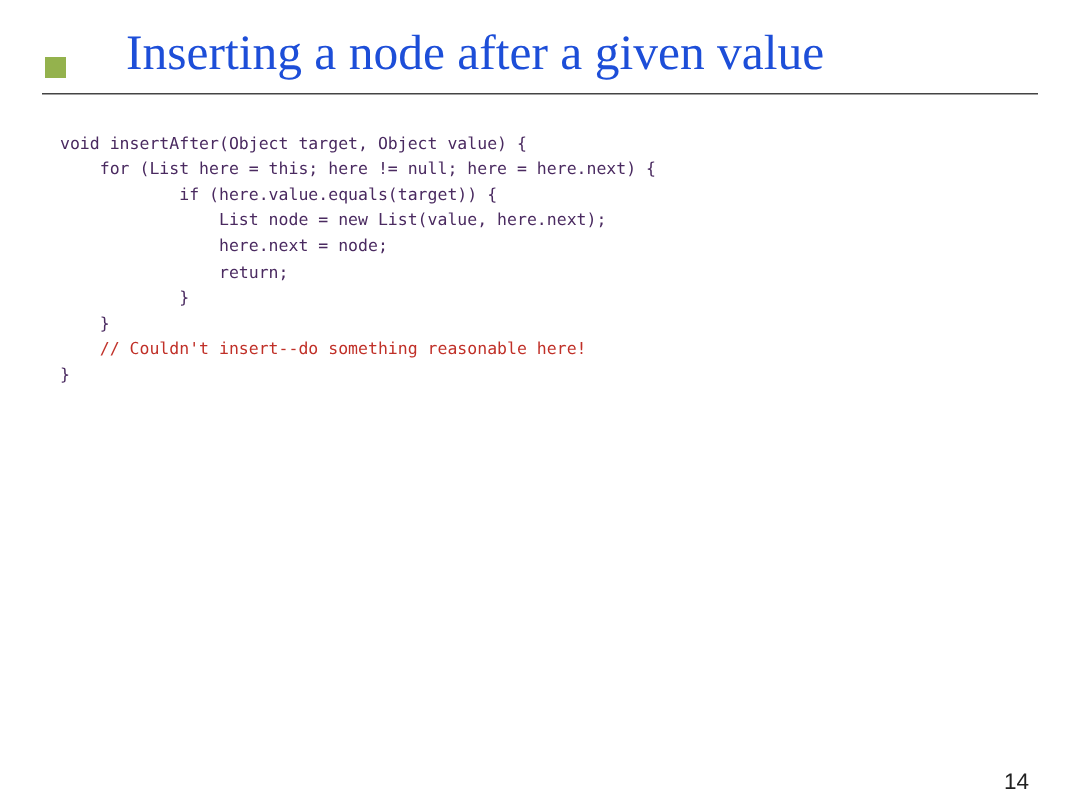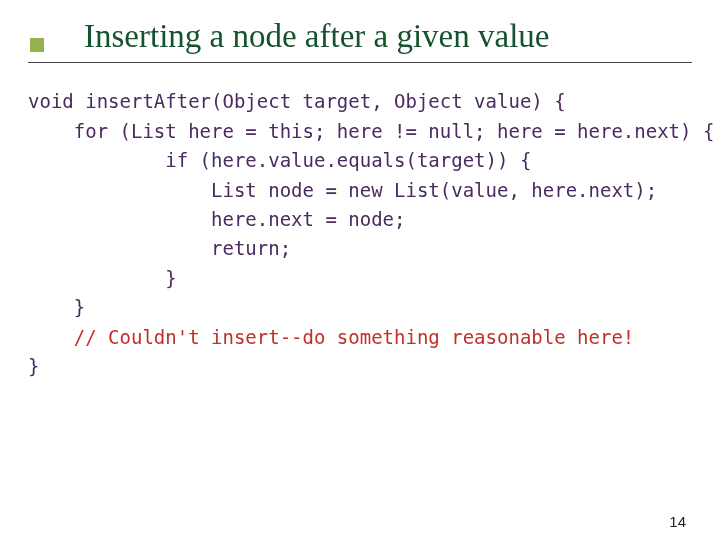--- a/index.html
+++ b/index.html
@@ -33,7 +33,7 @@
   }
   .title {
     font-size: 33px;
-    color: #14532d;
+    color: #1d4ed8;
     line-height: 1.1;
     white-space: nowrap;
   }

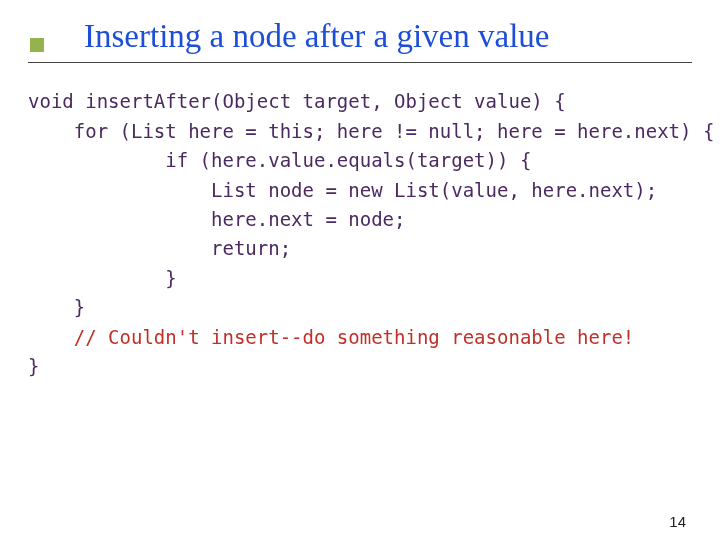--- a/index.html
+++ b/index.html
@@ -44,11 +44,12 @@
   }
   .code {
     font-family: "Lucida Console", Consolas, monospace;
-    font-size: 19px;
+    font-size: 11px;
     color: #4a2a60;
     white-space: pre;
     padding: 24px 0 0 28px;
     line-height: 1.55;
+    margin-left: 12px;
   }
   .comment { color: #c03028; }
   .slide-num {

